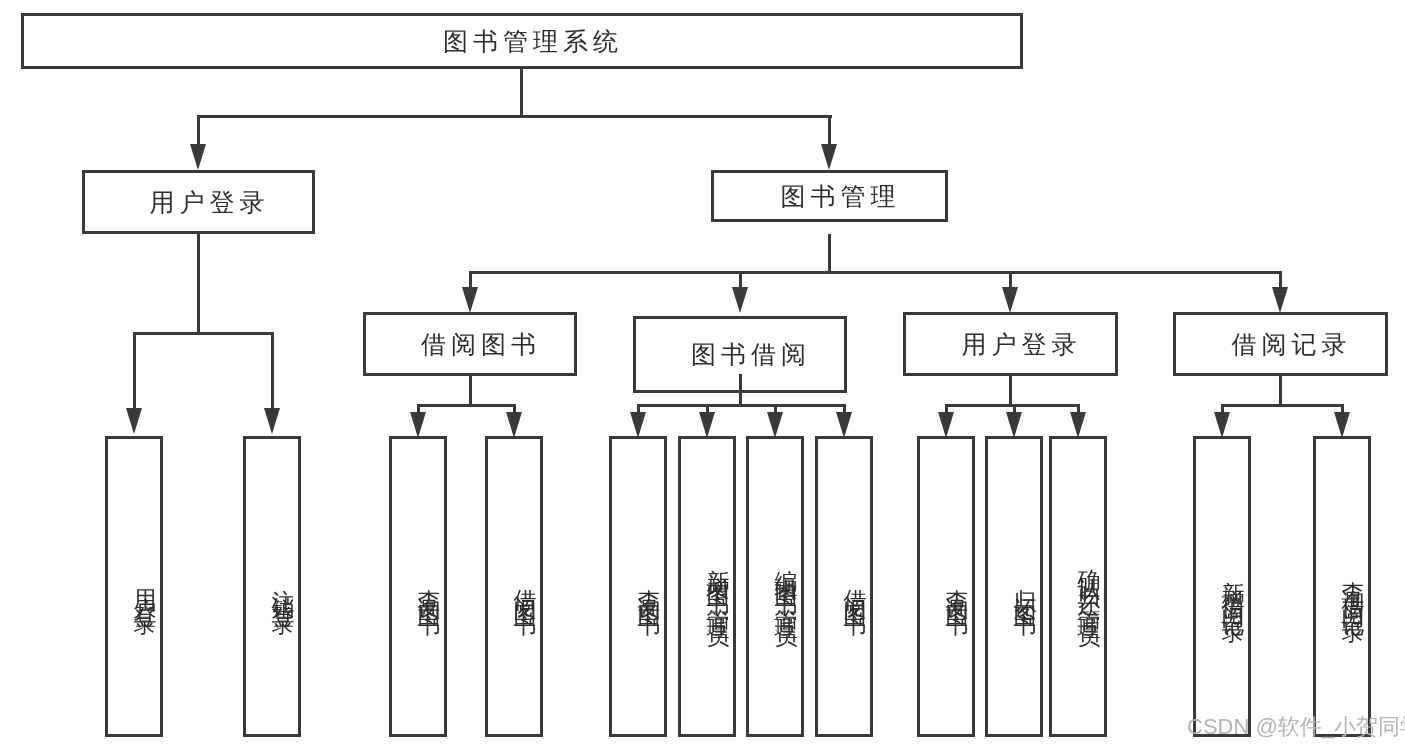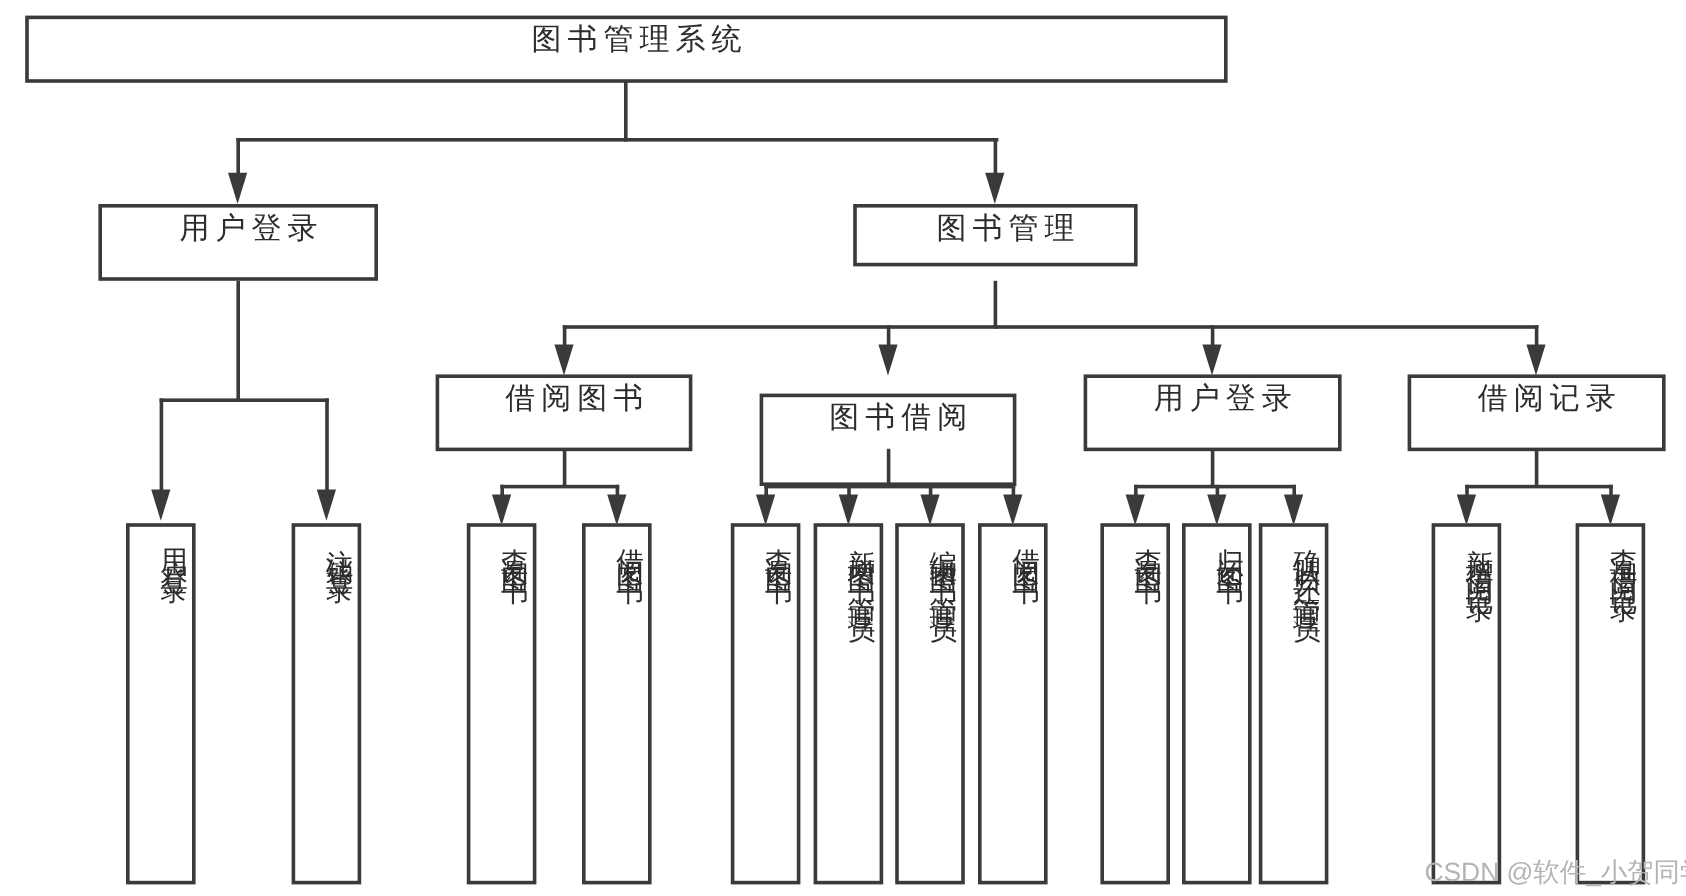--- a/index.html
+++ b/index.html
@@ -6,7 +6,7 @@
   body{font-family:"Liberation Sans", sans-serif;}
   #canvas{position:relative;width:1405px;height:747px;background:#ffffff;overflow:hidden;}
   .box{position:absolute;box-sizing:border-box;background:#ffffff;border:3px solid #3a3a3a;
-       display:flex;align-items:flex-start;justify-content:center;color:#2d2d2d;padding-left:22px;}
+       display:flex;align-items:center;justify-content:center;color:#2d2d2d;padding-left:22px;}
   .hbox{font-size:25px;letter-spacing:5px;white-space:nowrap;}
   .vbox span{writing-mode:vertical-rl;text-orientation:mixed;font-size:23px;letter-spacing:8px;
        color:#2d2d2d;line-height:1;}

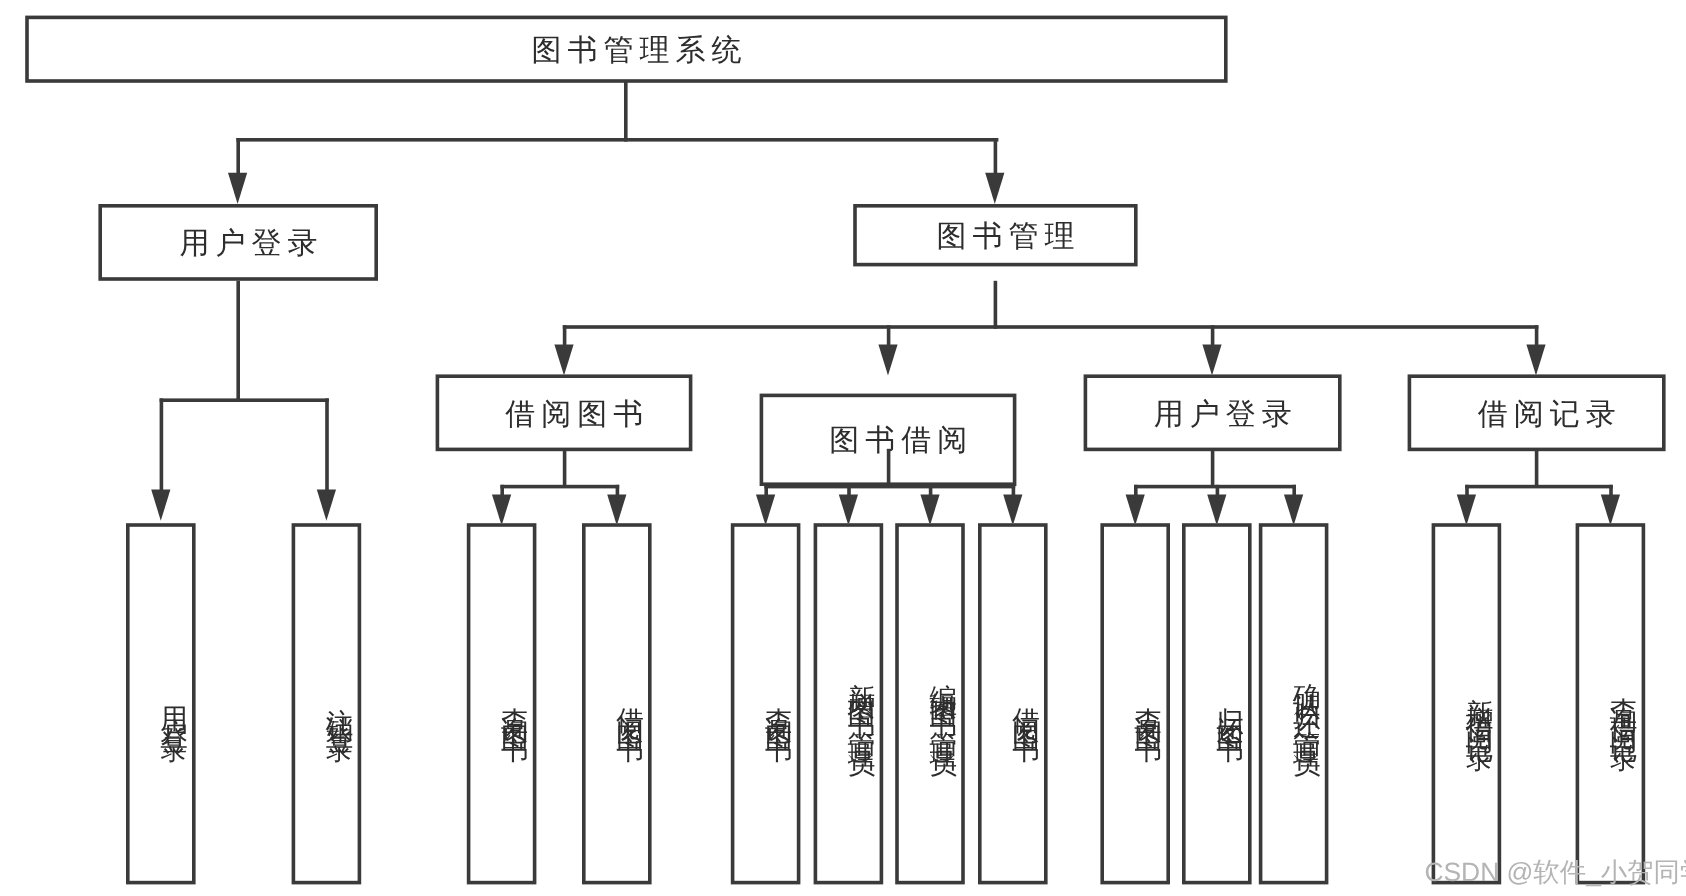--- a/index.html
+++ b/index.html
@@ -59,7 +59,7 @@
   <div class="box hbox" style="left:363px;top:312px;width:214px;height:64px;">
     <span>借阅图书</span>
   </div>
-  <div class="box hbox" style="left:633px;top:328px;width:214px;height:77px;">
+  <div class="box hbox" style="left:633px;top:316px;width:214px;height:77px;">
     <span>图书借阅</span>
   </div>
   <div class="box hbox" style="left:903px;top:312px;width:215px;height:64px;">

